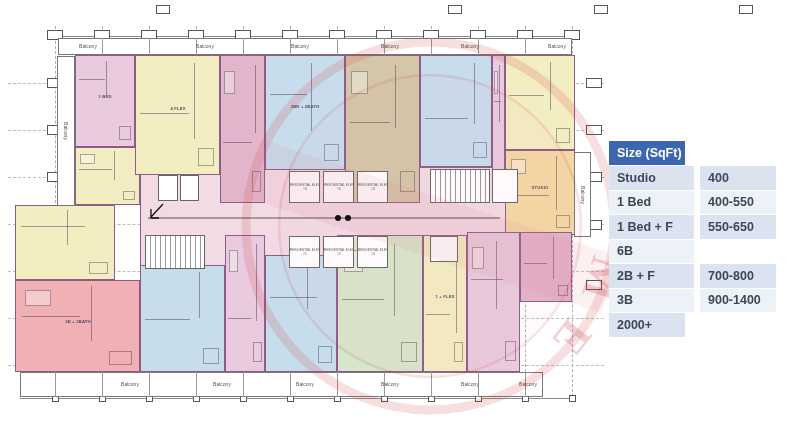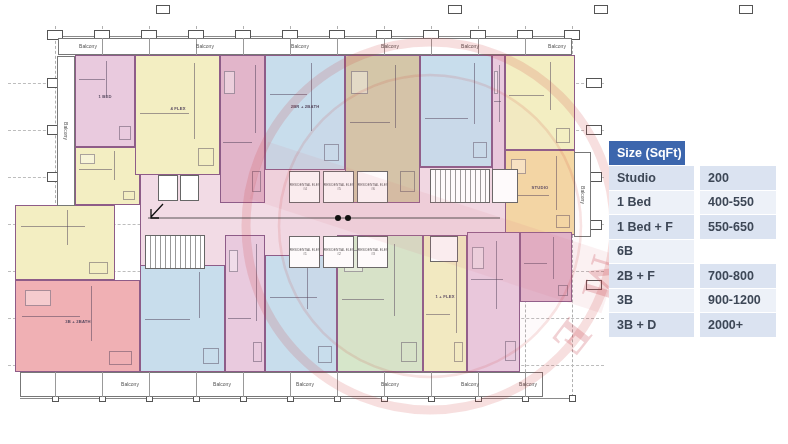--- a/index.html
+++ b/index.html
@@ -297,7 +297,7 @@
     <div id="tbody">
         <div class="trow tbody-row">
           <div class="tc c1" style="background: rgb(219, 227, 241); color: rgb(61, 71, 86);">Studio</div>
-          <div class="tc c2" style="background: rgb(219, 227, 241); color: rgb(61, 71, 86);">200</div>
+          <div class="tc c2" style="background: rgb(219, 227, 241); color: rgb(61, 71, 86);">400</div>
         </div>
         <div class="trow tbody-row">
           <div class="tc c1" style="background: rgb(237, 241, 248); color: rgb(61, 71, 86);">1 Bed</div>

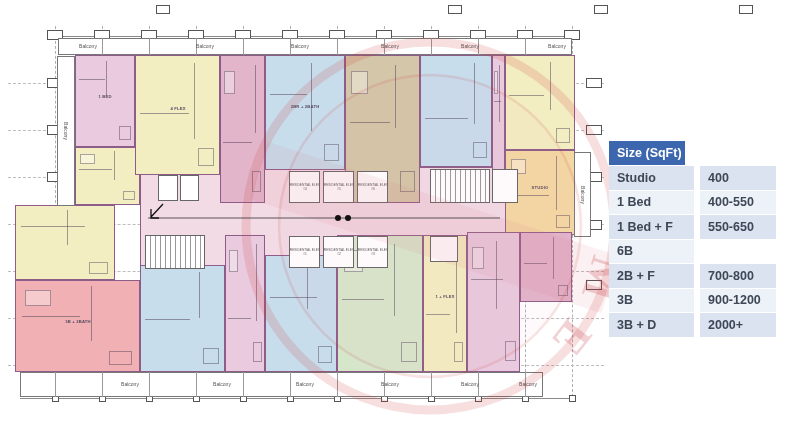--- a/index.html
+++ b/index.html
@@ -316,7 +316,7 @@
         </div>
         <div class="trow tbody-row">
           <div class="tc c1" style="background: rgb(237, 241, 248); color: rgb(61, 71, 86);">3B</div>
-          <div class="tc c2" style="background: rgb(237, 241, 248); color: rgb(61, 71, 86);">900-1200</div>
+          <div class="tc c2" style="background: rgb(237, 241, 248); color: rgb(61, 71, 86);">900-1400</div>
         </div>
         <div class="trow tbody-row">
           <div class="tc c1" style="background: rgb(219, 227, 241); color: rgb(61, 71, 86);">3B + D</div>

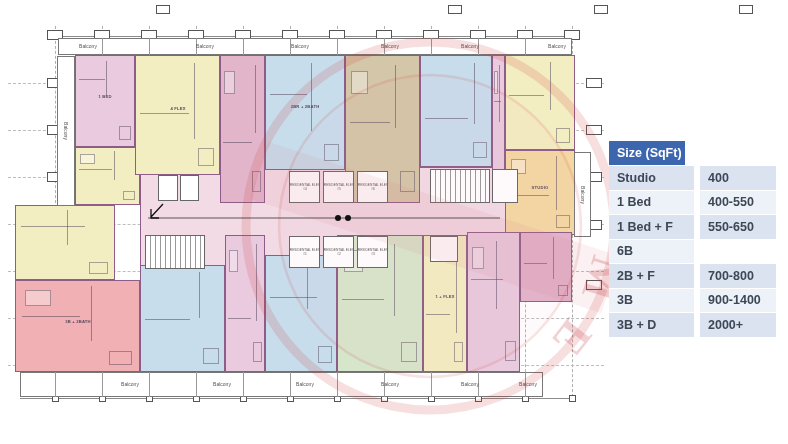--- a/index.html
+++ b/index.html
@@ -319,7 +319,6 @@
           <div class="tc c2" style="background: rgb(237, 241, 248); color: rgb(61, 71, 86);">900-1400</div>
         </div>
         <div class="trow tbody-row">
-          <div class="tc c1" style="background: rgb(219, 227, 241); color: rgb(61, 71, 86);">3B + D</div>
           <div class="tc c2" style="background: rgb(219, 227, 241); color: rgb(61, 71, 86);">2000+</div>
         </div>
       </div>

